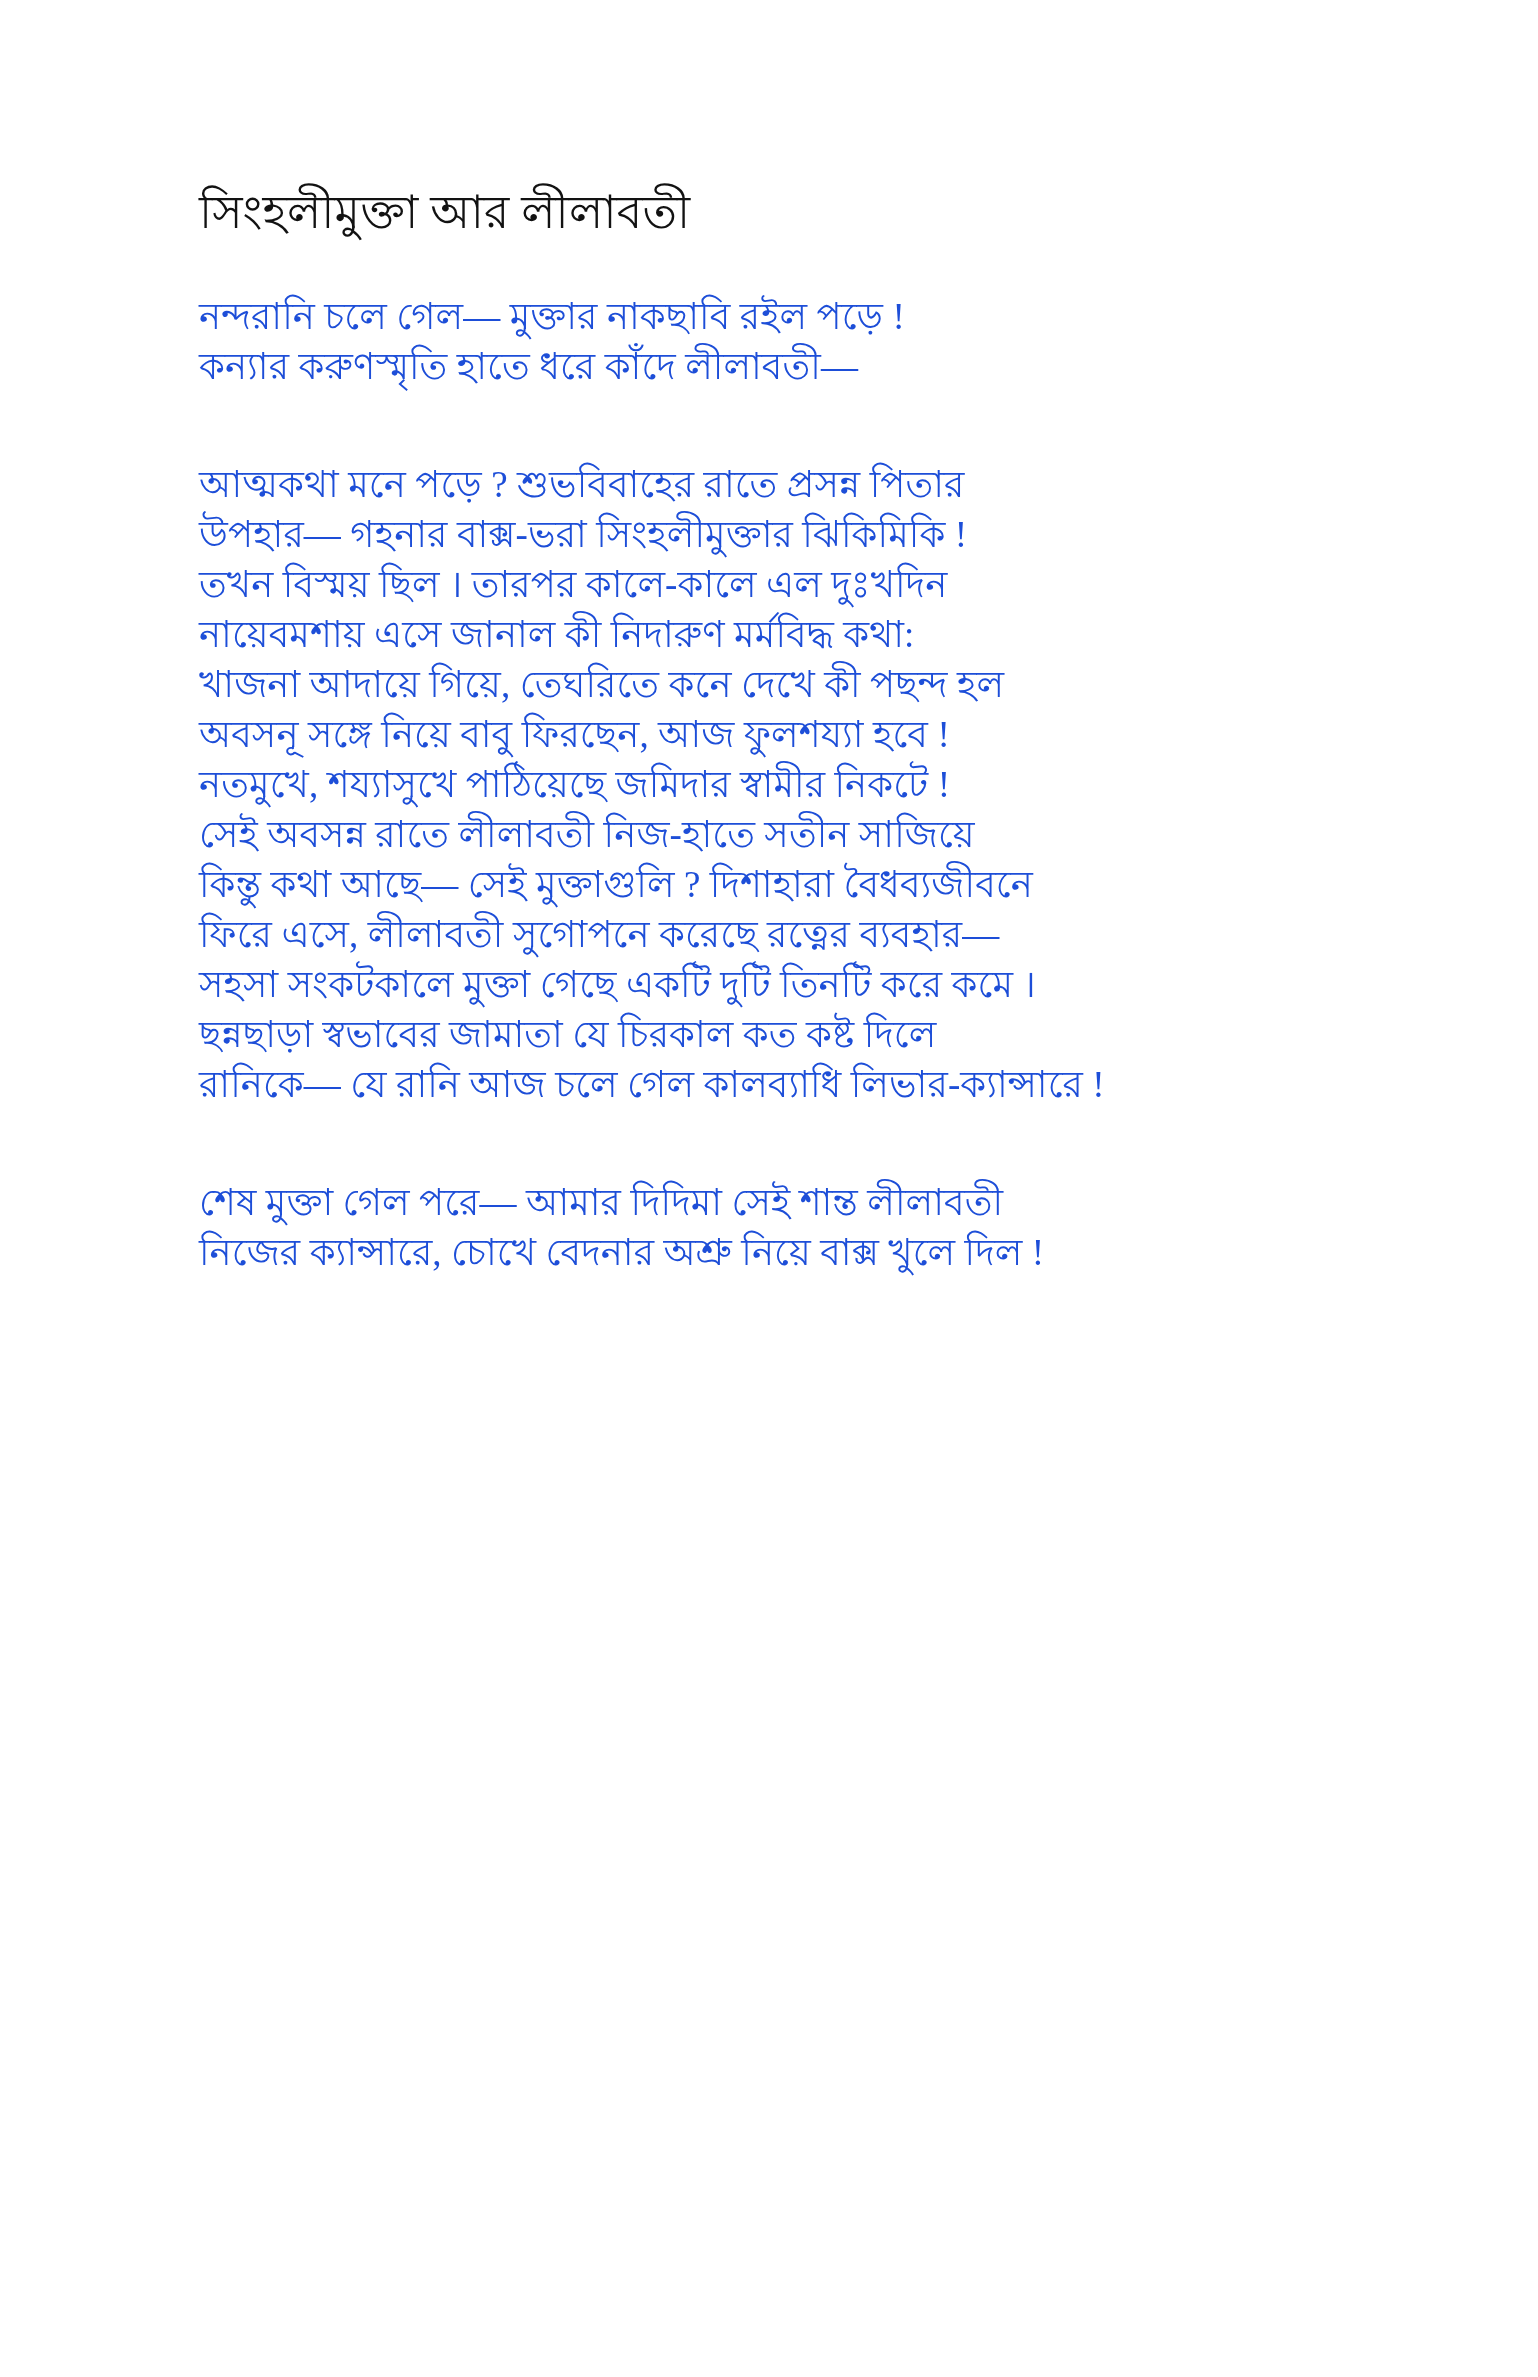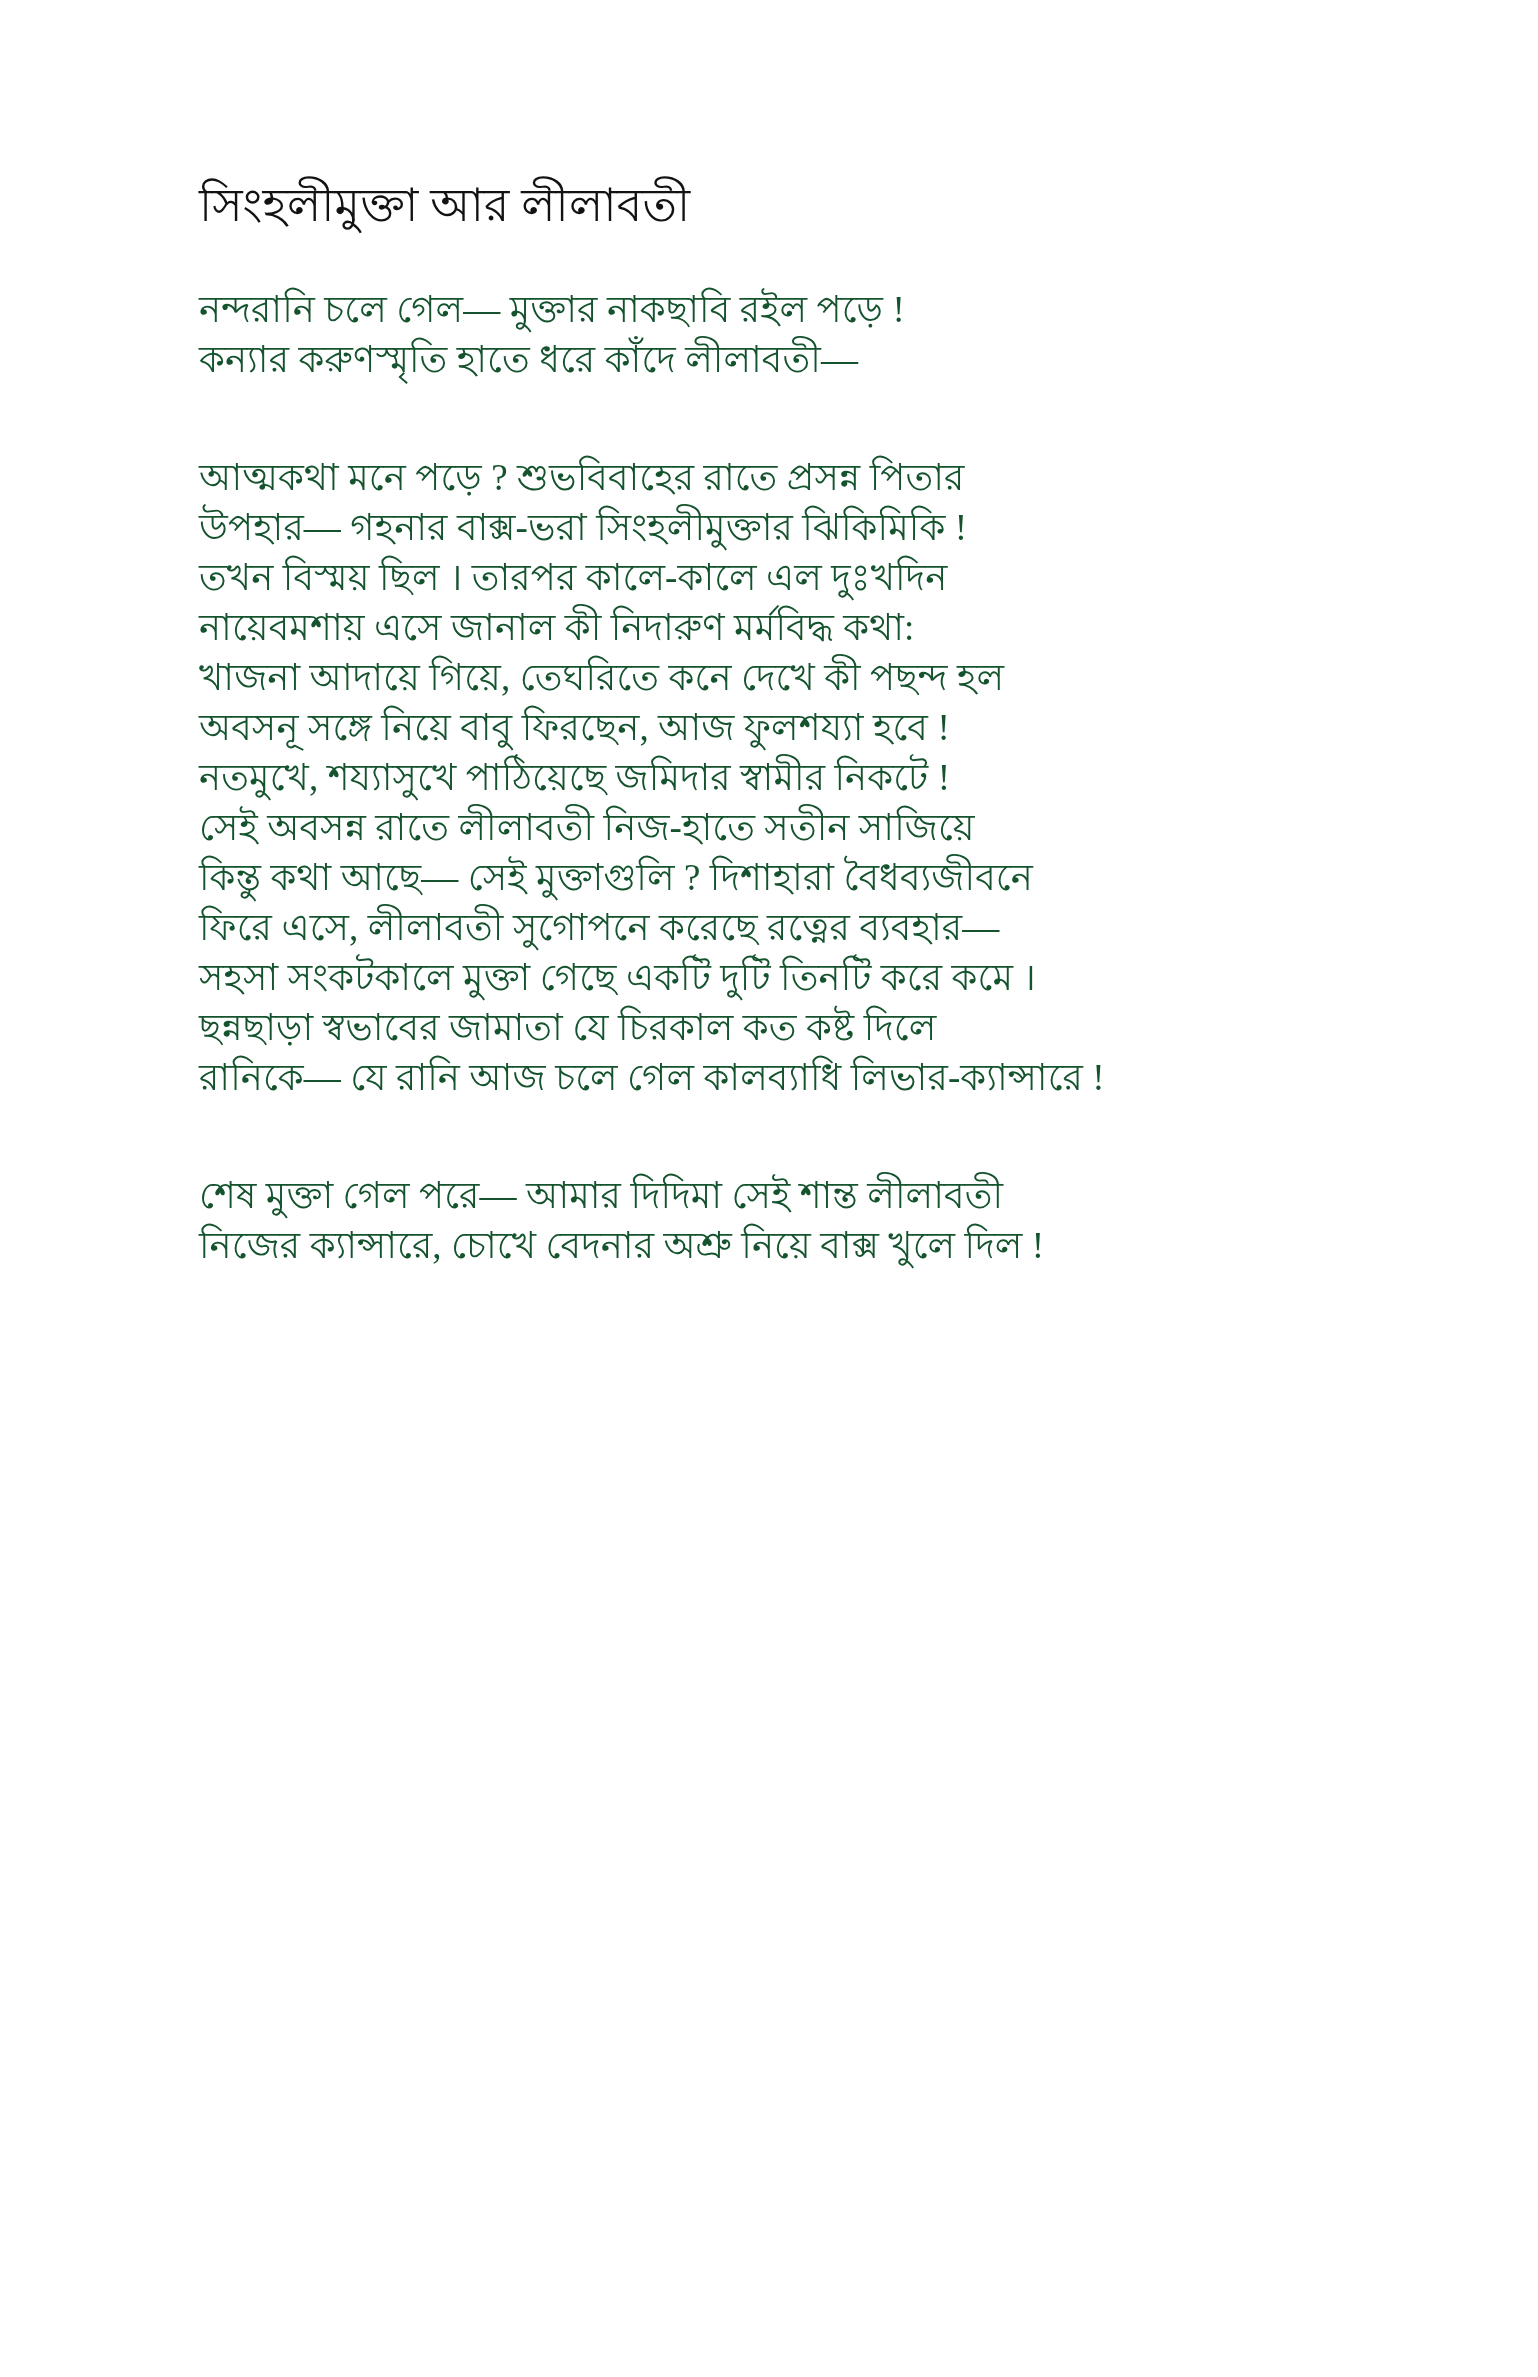--- a/index.html
+++ b/index.html
@@ -22,7 +22,7 @@
   .content {
     position: absolute;
     left: 199px;
-    top: 179px;
+    top: 186px;
     width: 1175px;
   }
   .poem-title {

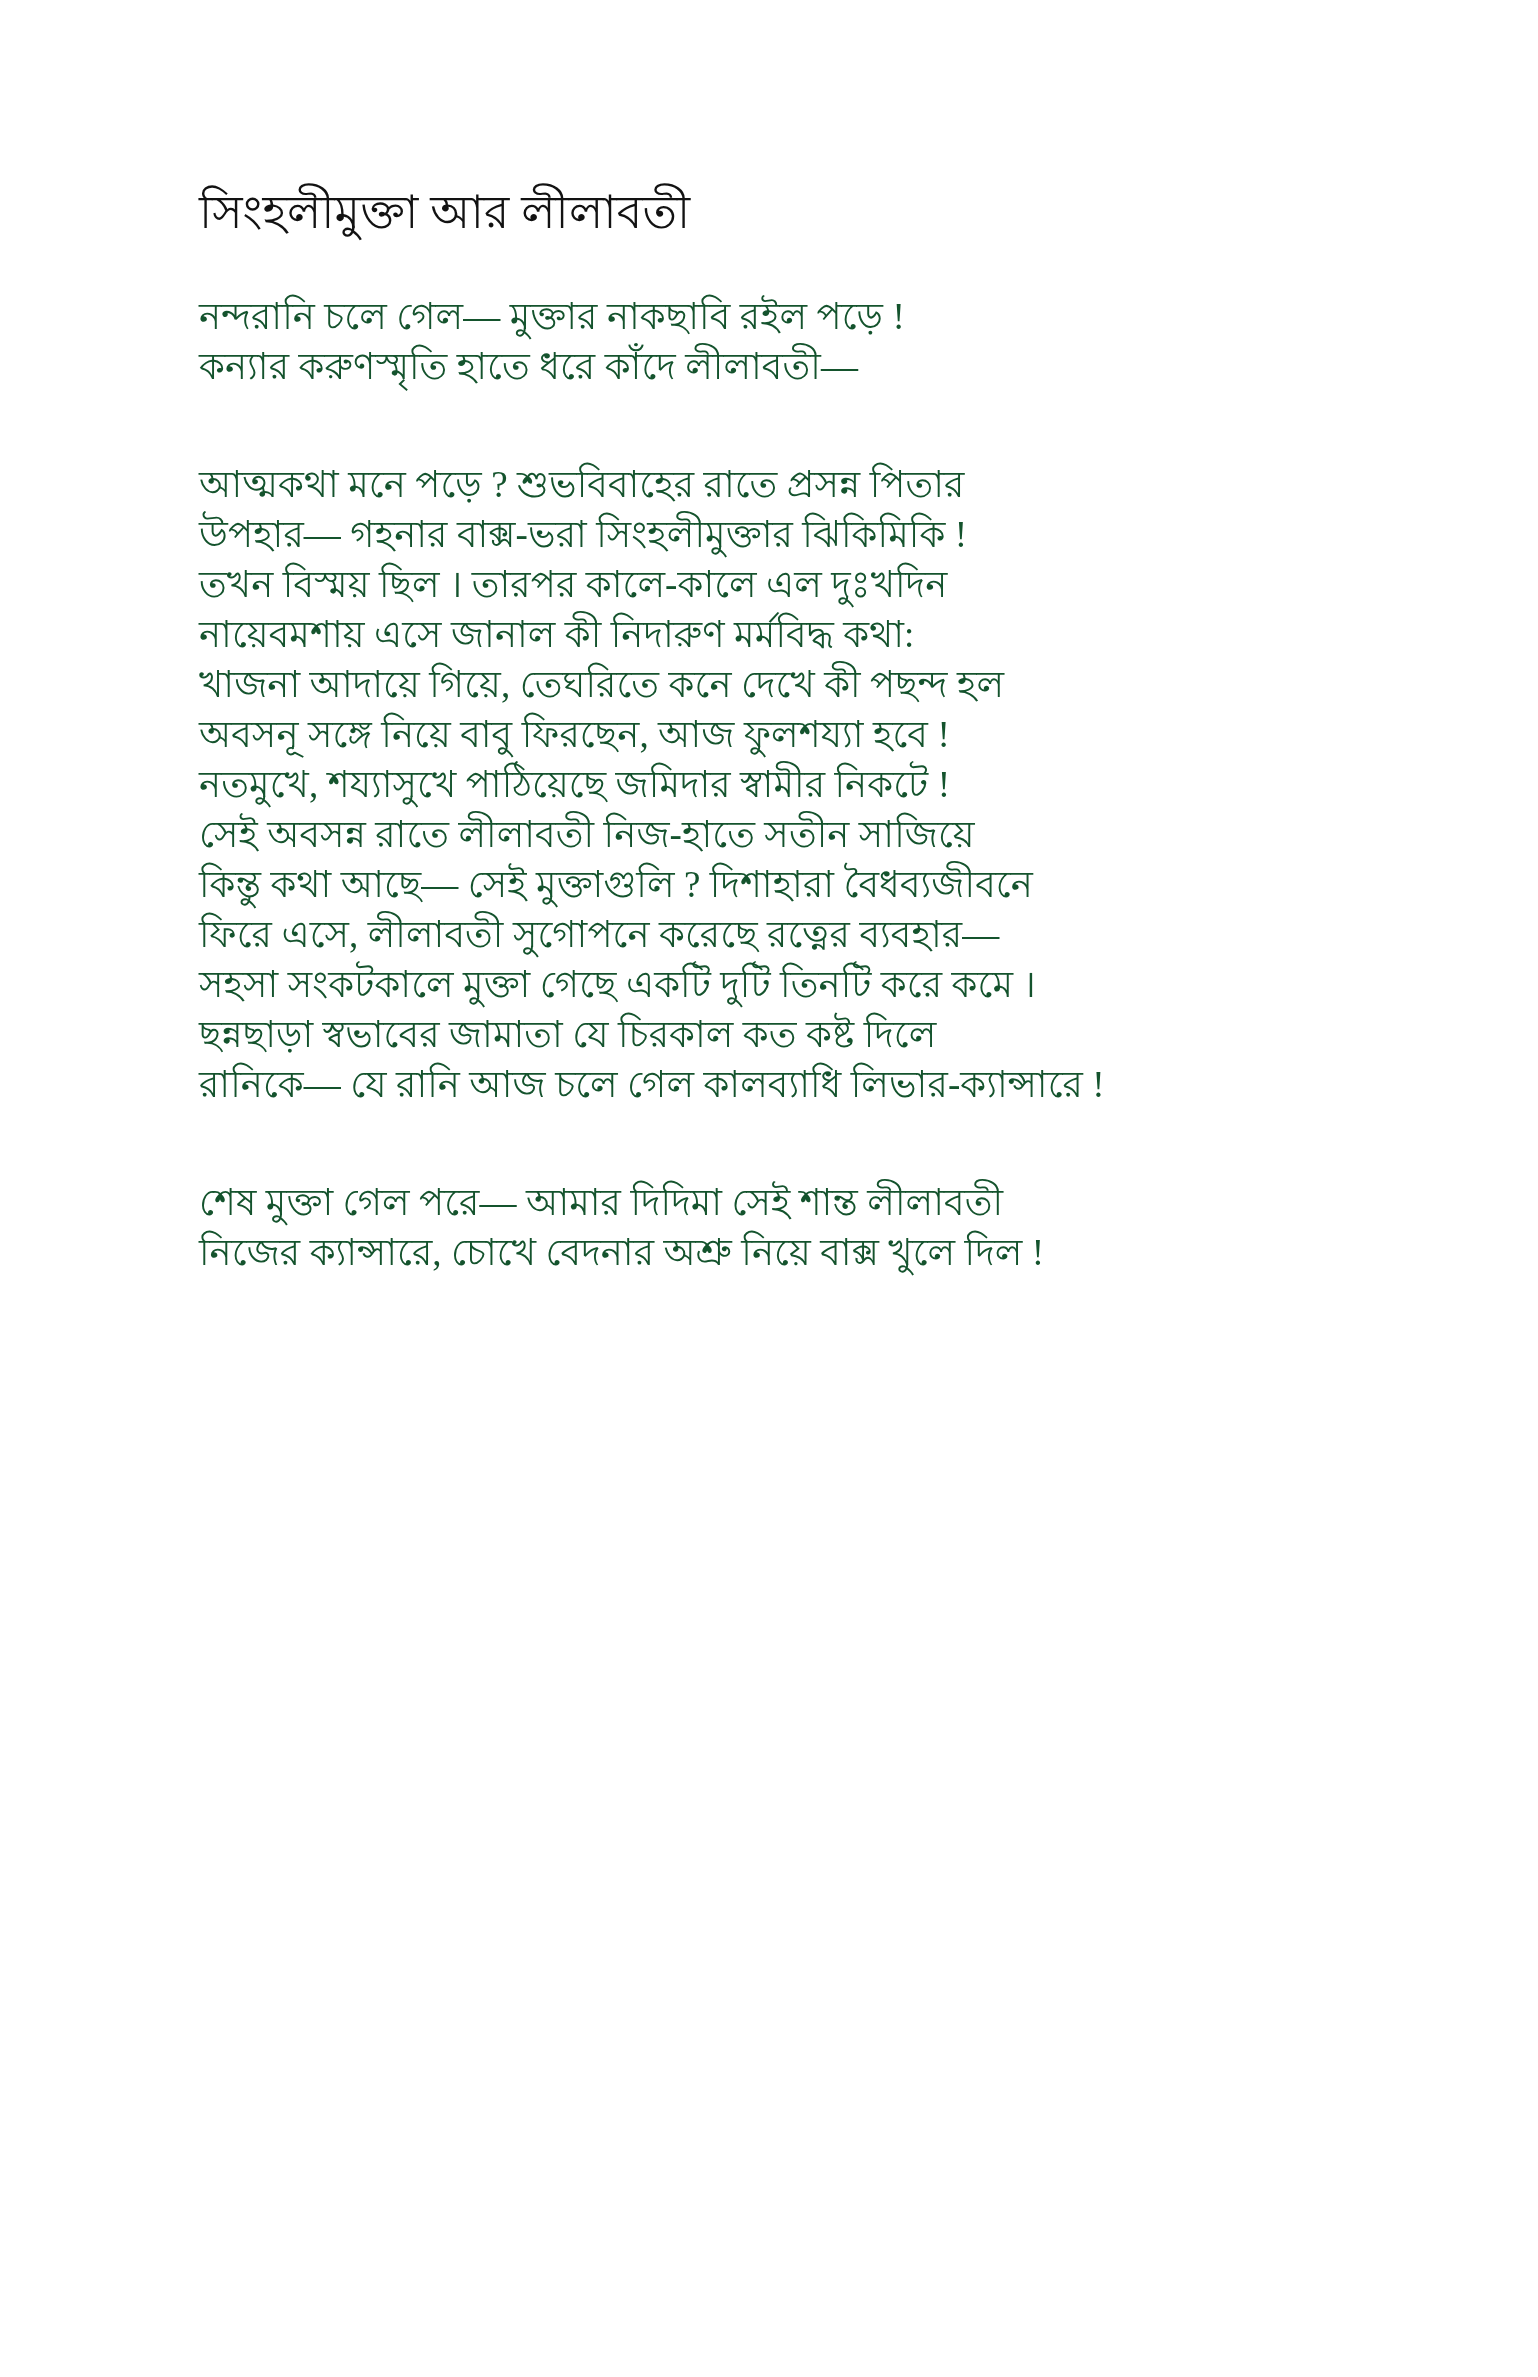--- a/index.html
+++ b/index.html
@@ -45,7 +45,7 @@
     font-family: "Liberation Serif", "DejaVu Serif", serif;
     font-size: 37px;
     line-height: 50px;
-    color: #14532d;
+    color: #1d4ed8;
     font-weight: 400;
     white-space: pre;
     letter-spacing: 0.1px;

